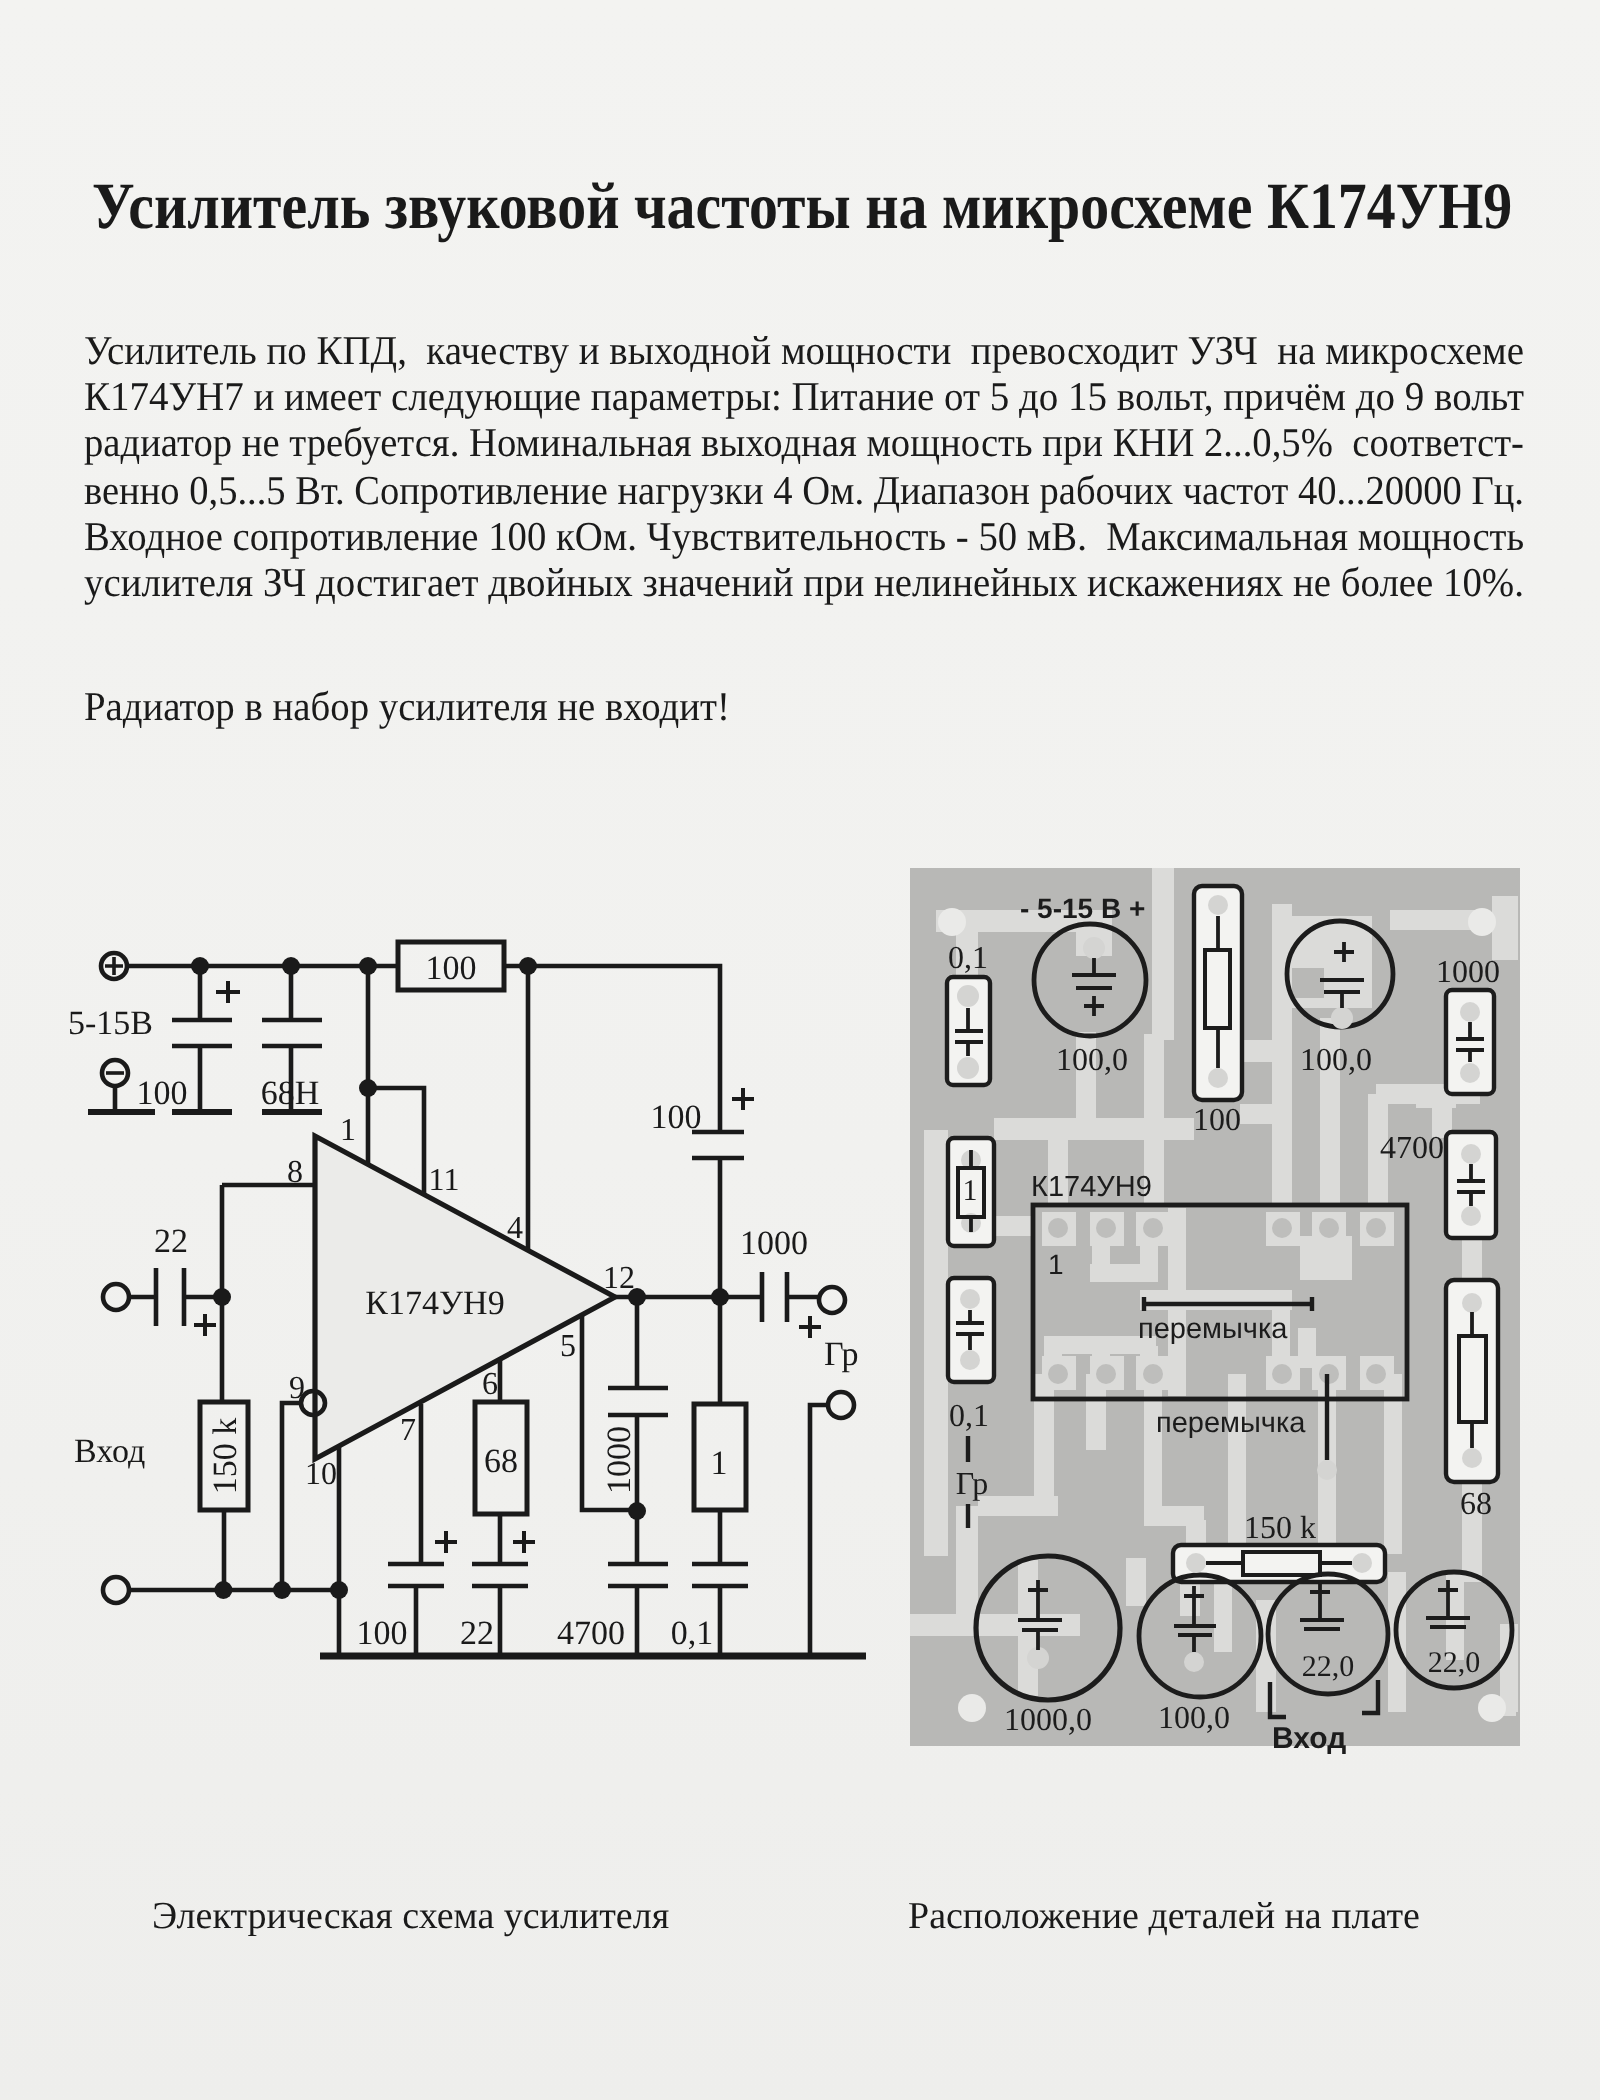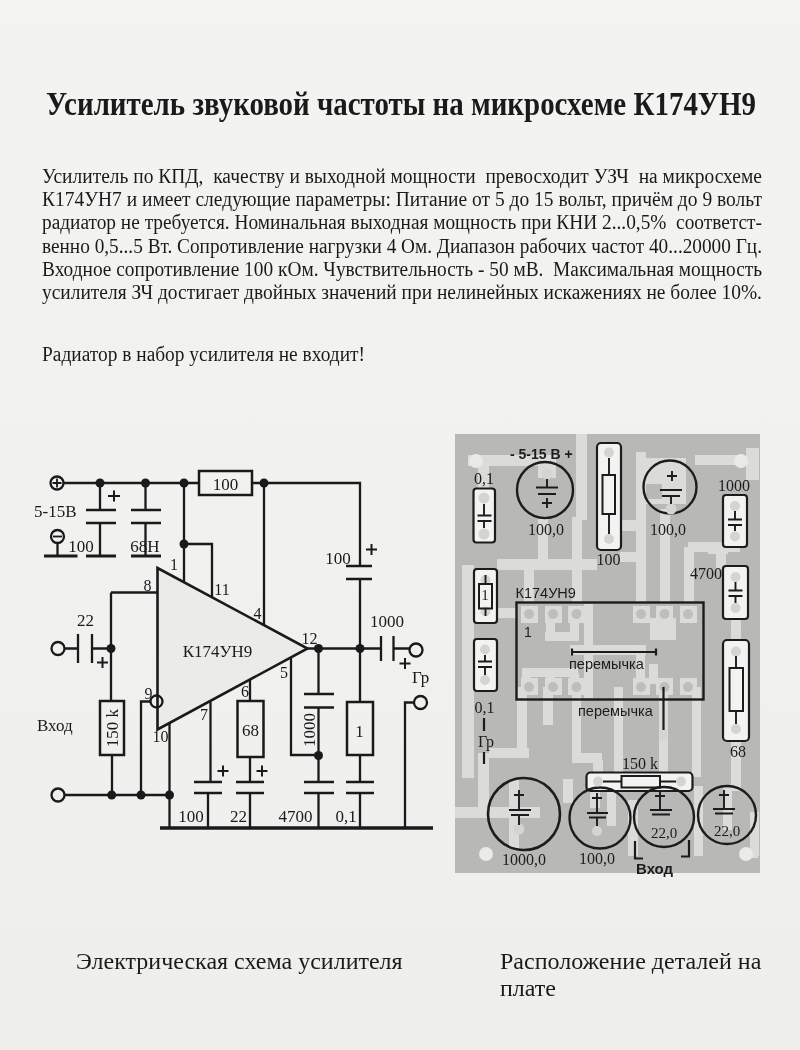--- a/index.html
+++ b/index.html
@@ -8,7 +8,7 @@
 #title{left:46px;top:86px;font-size:33px;font-weight:bold;white-space:nowrap;transform:scaleX(0.877);transform-origin:left top}
 .bl{left:42px;font-size:20.5px;line-height:23.3px;white-space:nowrap;transform-origin:left top}
 #rad{left:42px;top:343.3px;font-size:20.5px;white-space:nowrap;transform:scaleX(0.9464);transform-origin:left top}
-.cap{font-size:24px}
+.cap{font-size:19px}
 </style>
 </head>
 <body>

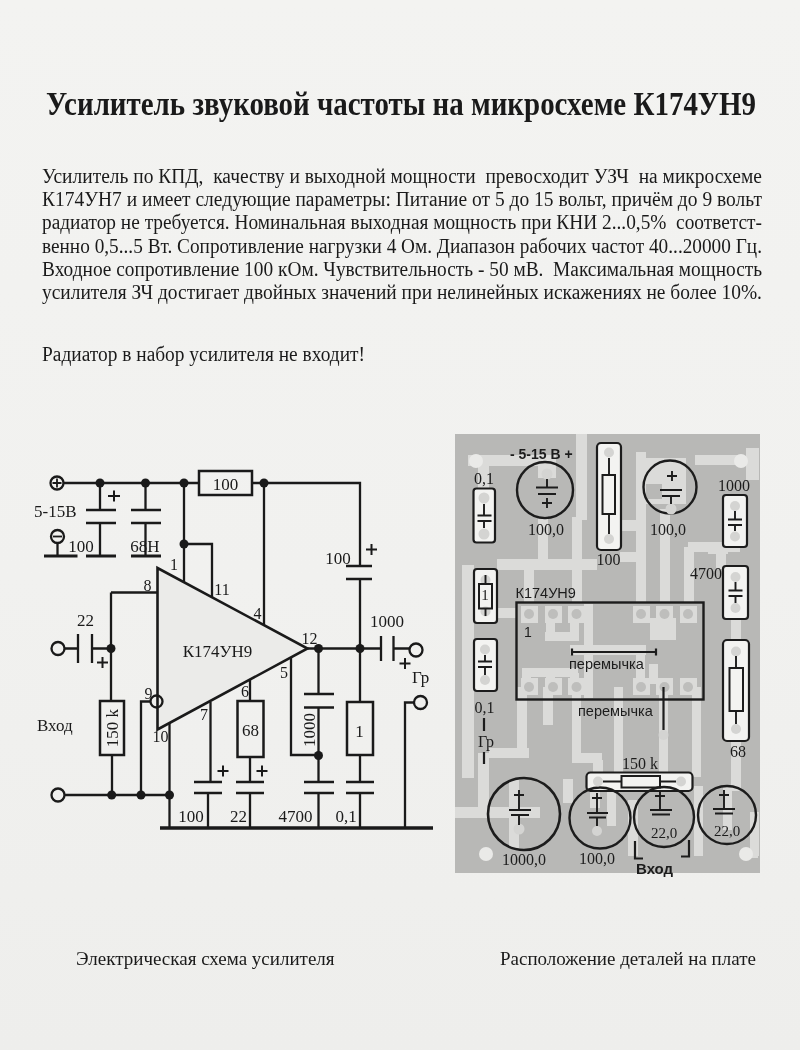--- a/index.html
+++ b/index.html
@@ -367,6 +367,6 @@
 </svg>
 
 <div class="abs cap" style="left:76px;top:948px">Электрическая схема усилителя</div>
-<div class="abs cap" style="left:500px;top:948px">Расположение деталей на плате</div>
+<div class="abs cap" style="left:454px;top:948px">Расположение деталей на плате</div>
 
 </body></html>

